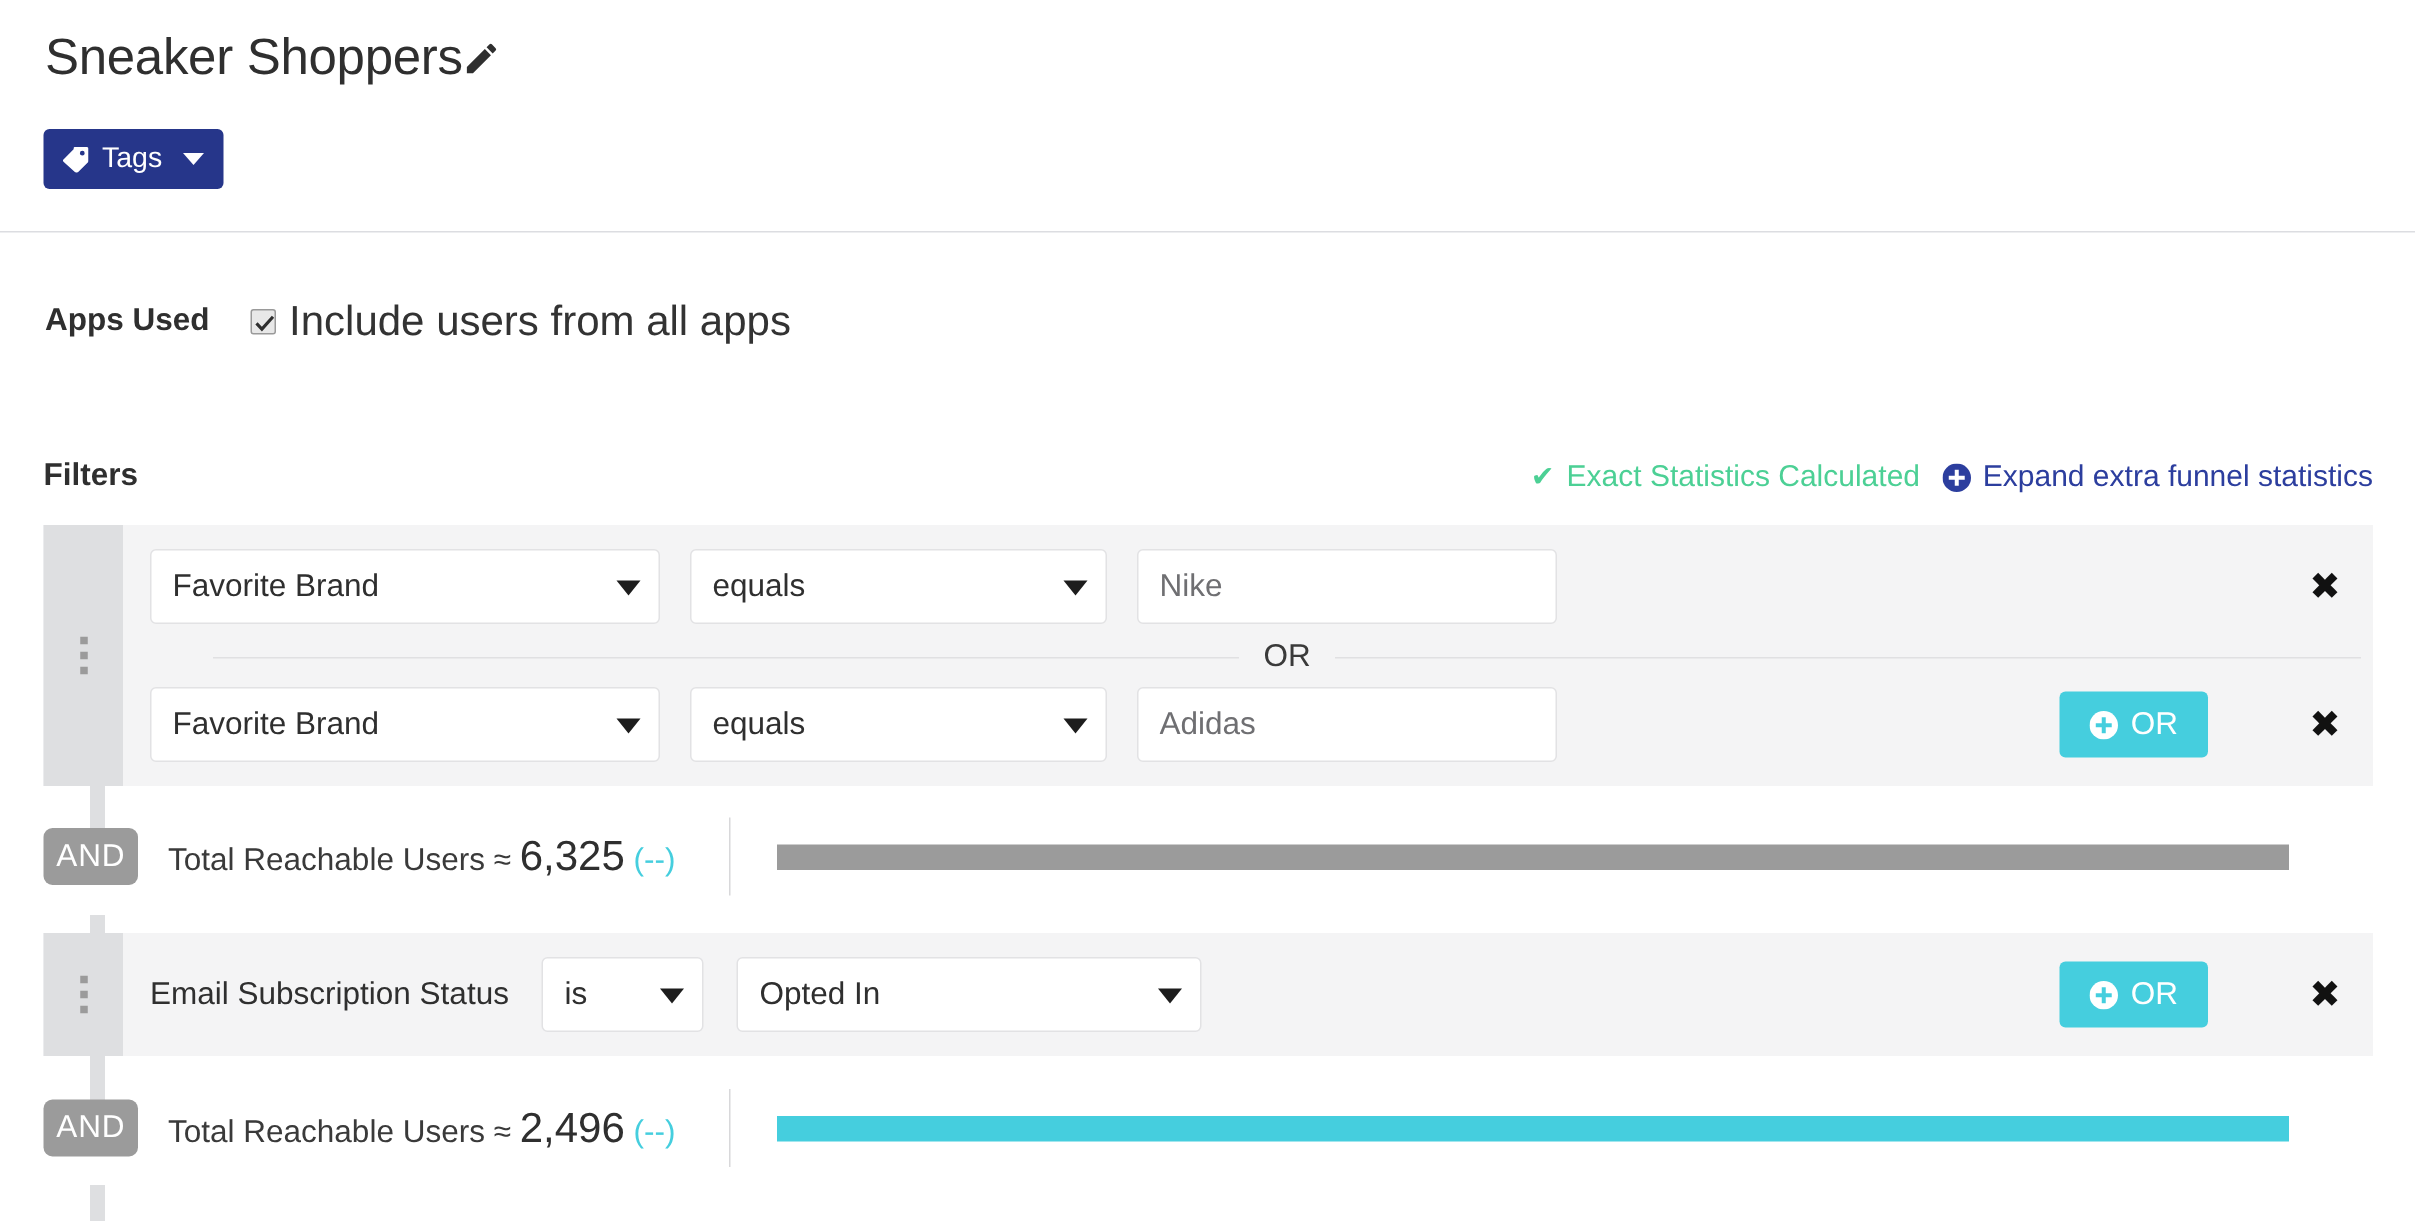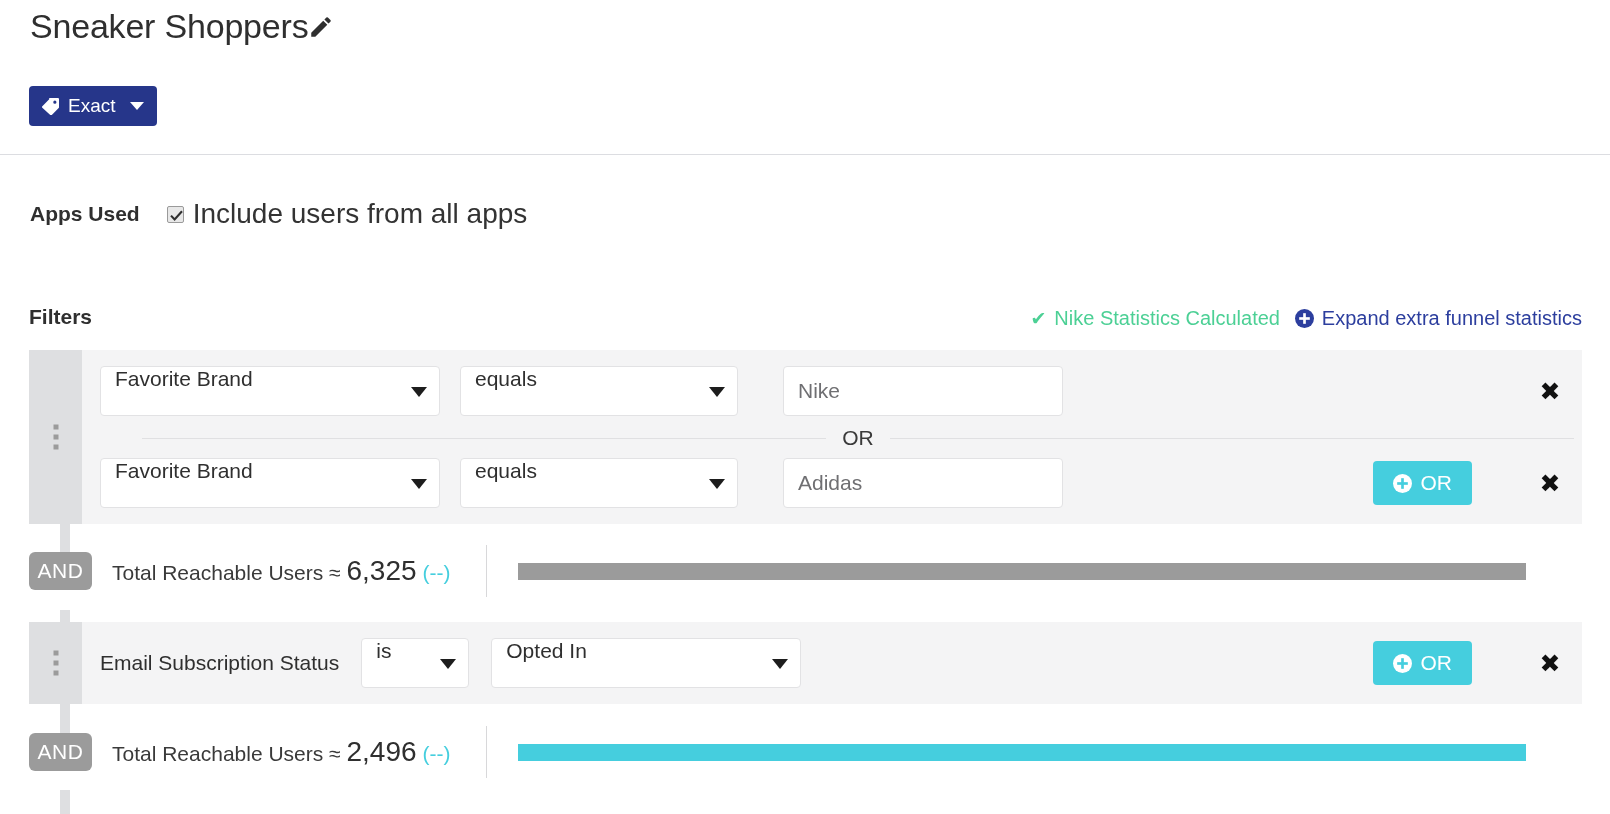--- a/index.html
+++ b/index.html
@@ -20,7 +20,7 @@
   }
   .title-row {
     position: absolute;
-    left: 30px; top: 8px;
+    left: 30px; top: 20px;
     display: flex; align-items: center; 
   }
   .seg-title {

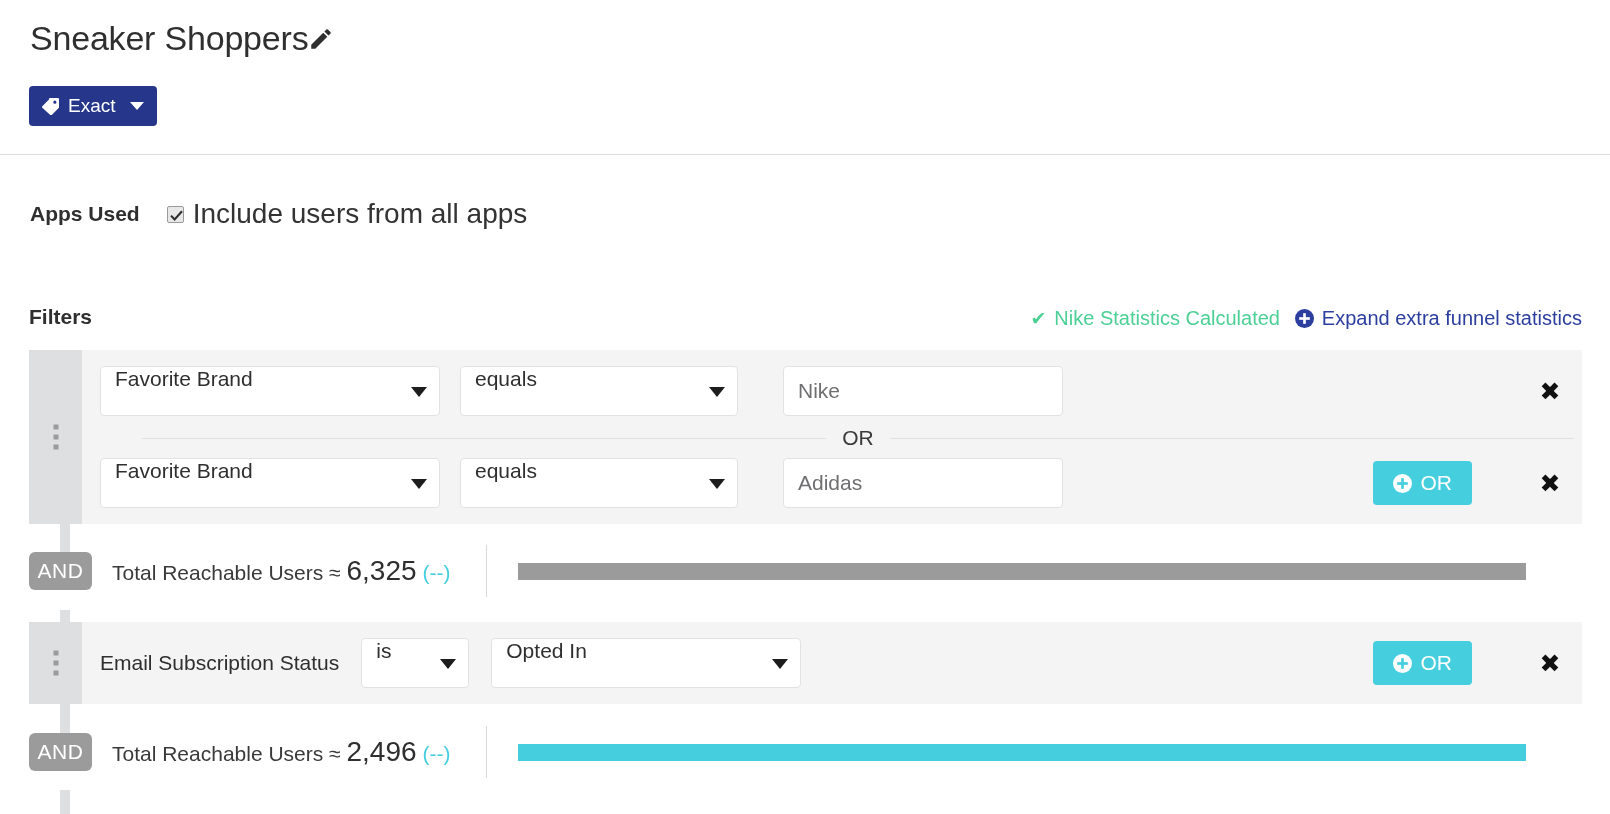--- a/index.html
+++ b/index.html
@@ -297,7 +297,7 @@
         <path d="M7.2 0H15a1 1 0 0 1 1 1v7.8a1 1 0 0 1-.29.7l-6.5 6.5a1 1 0 0 1-1.42 0L.3 9.2a1 1 0 0 1 0-1.41l6.5-6.5A1 1 0 0 1 7.2 0zm4.9 2.4a1.5 1.5 0 1 0 0 3 1.5 1.5 0 0 0 0-3z"></path>
       </svg>
     </span>
-    <span>Exact</span>
+    <span>Tags</span>
     <span class="caret-down-white"></span>
   </button>
 </div>

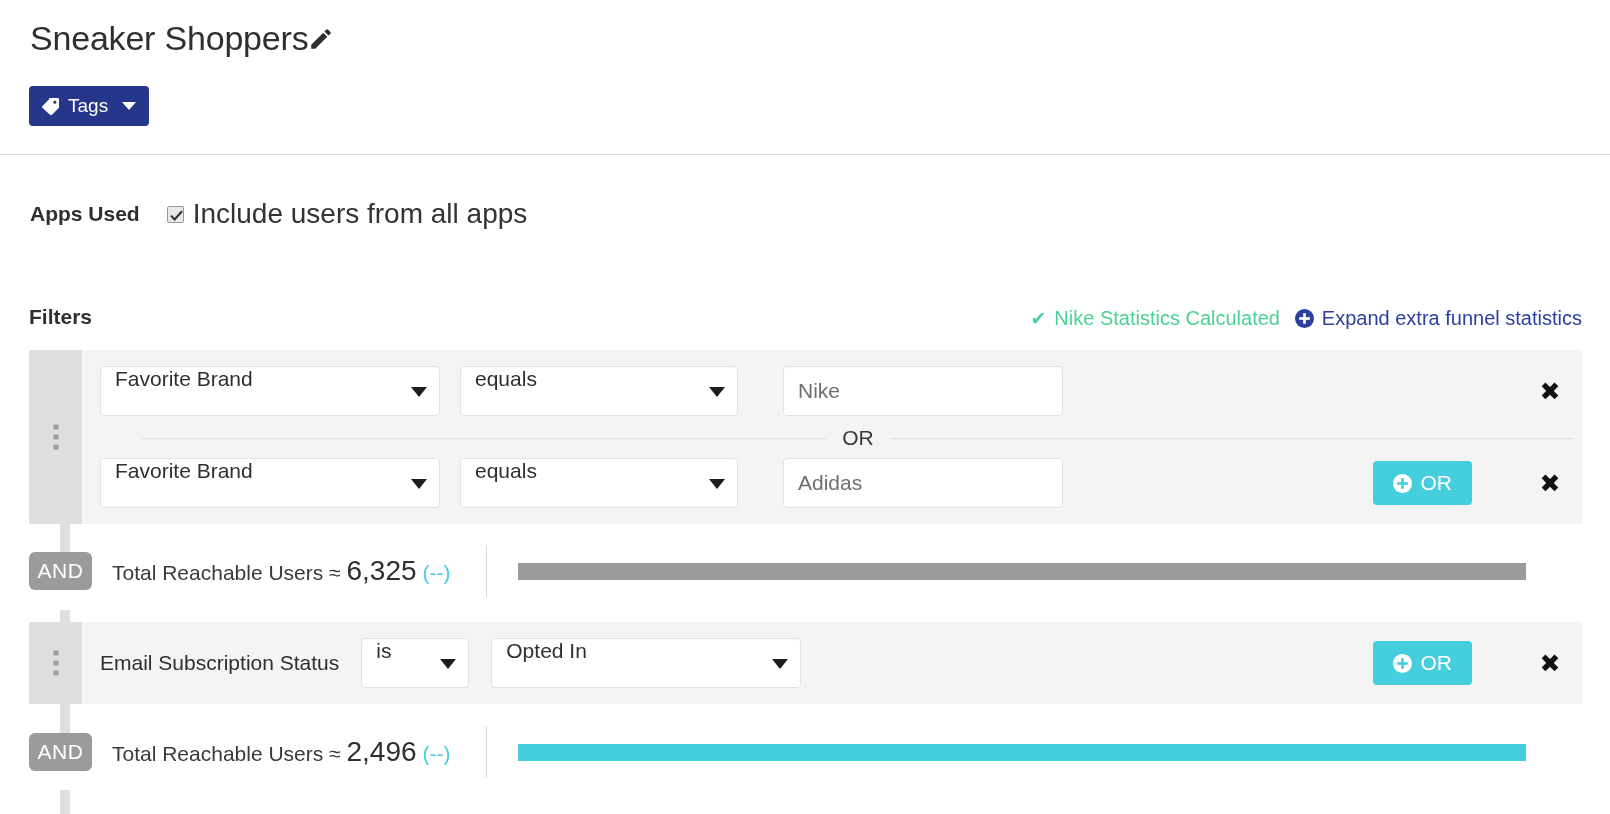--- a/index.html
+++ b/index.html
@@ -317,7 +317,7 @@
 
   <div class="exact-stats">
     <span class="check-glyph">✔</span>
-    <span>Nike Statistics Calculated</span>
+    <span>Exact Statistics Calculated</span>
   </div>
 
   <div class="expand-stats">

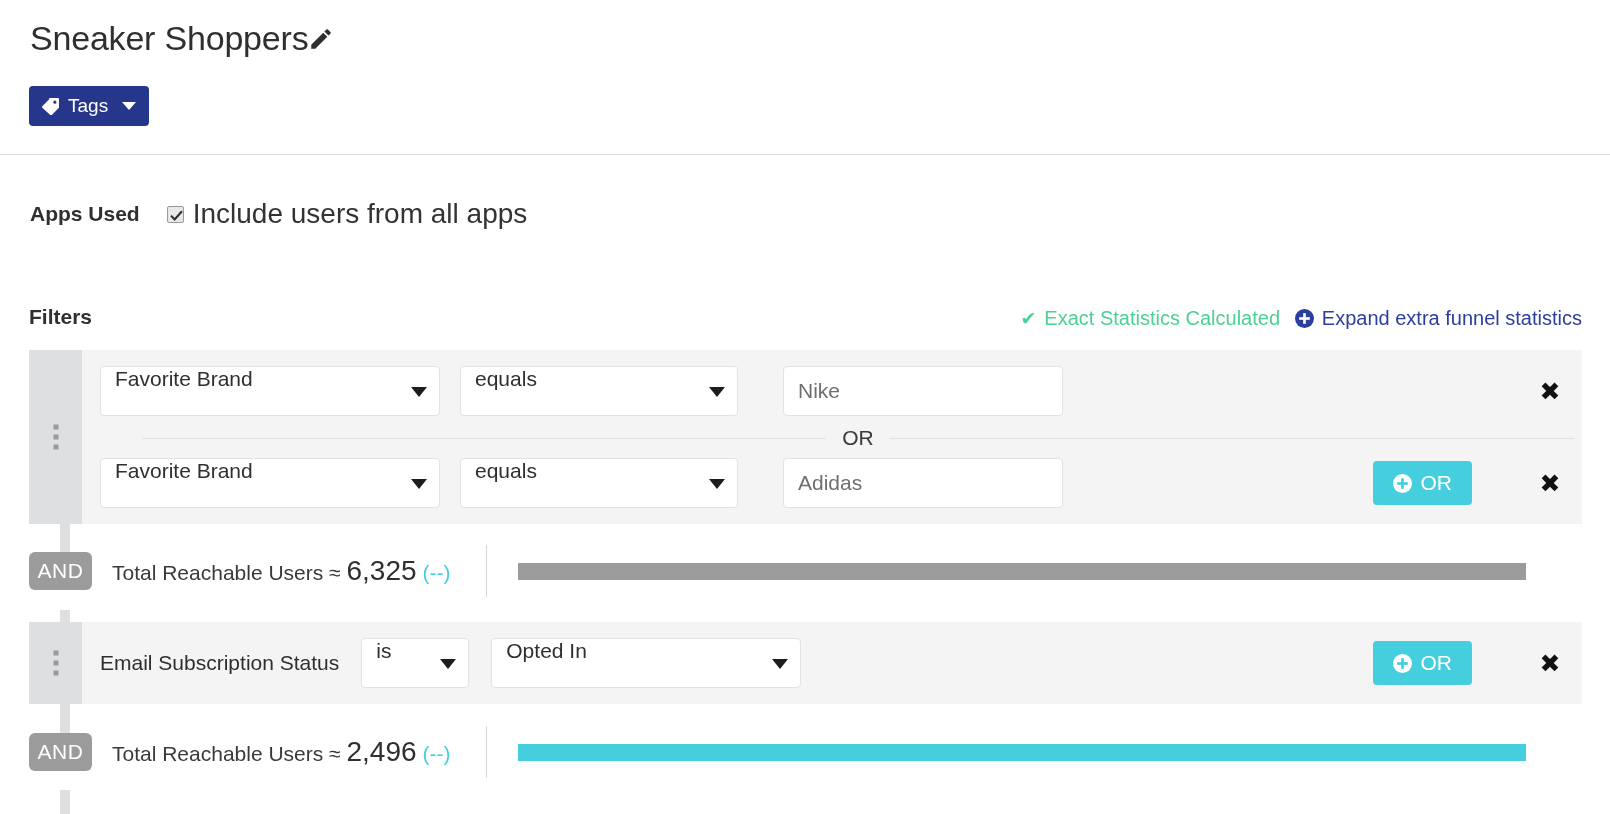--- a/index.html
+++ b/index.html
@@ -160,7 +160,7 @@
     background: #ffffff;
     border: 1px solid #e2e2e4;
     border-radius: 4px;
-    display: flex; align-items: flex-start;
+    display: flex; align-items: center;
     padding: 0 14px;
     font-size: 21px;
     color: #2f2f2f;

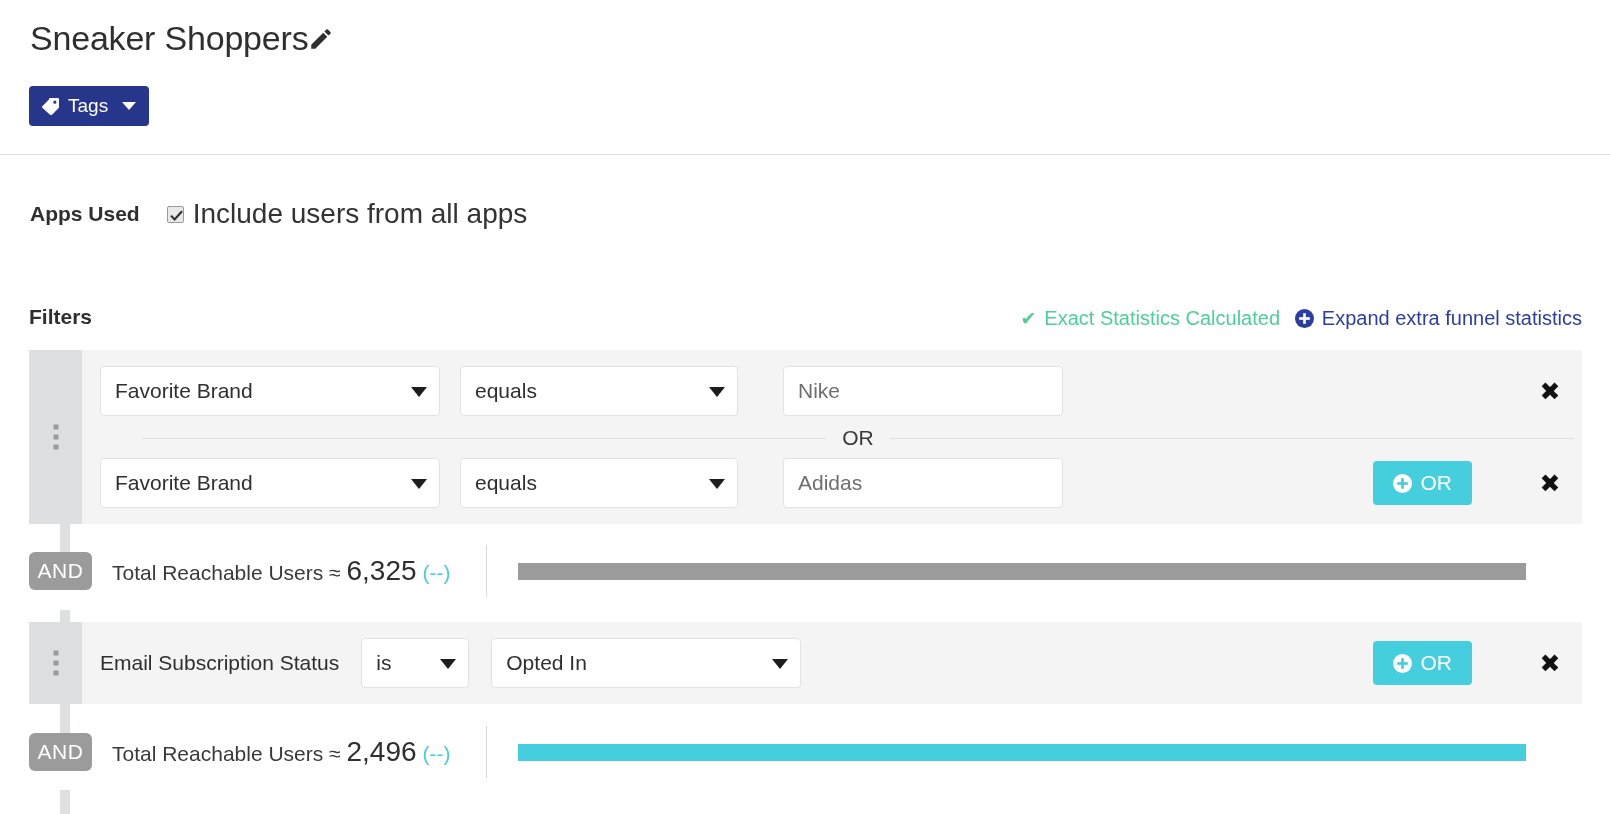--- a/index.html
+++ b/index.html
@@ -189,7 +189,6 @@
     padding: 0 14px;
     font-family: "Liberation Sans", sans-serif;
     outline: none;
-    margin-left: 25px;
   }
   .txtin::placeholder { color: #6f6f72; opacity: 1; }
 

